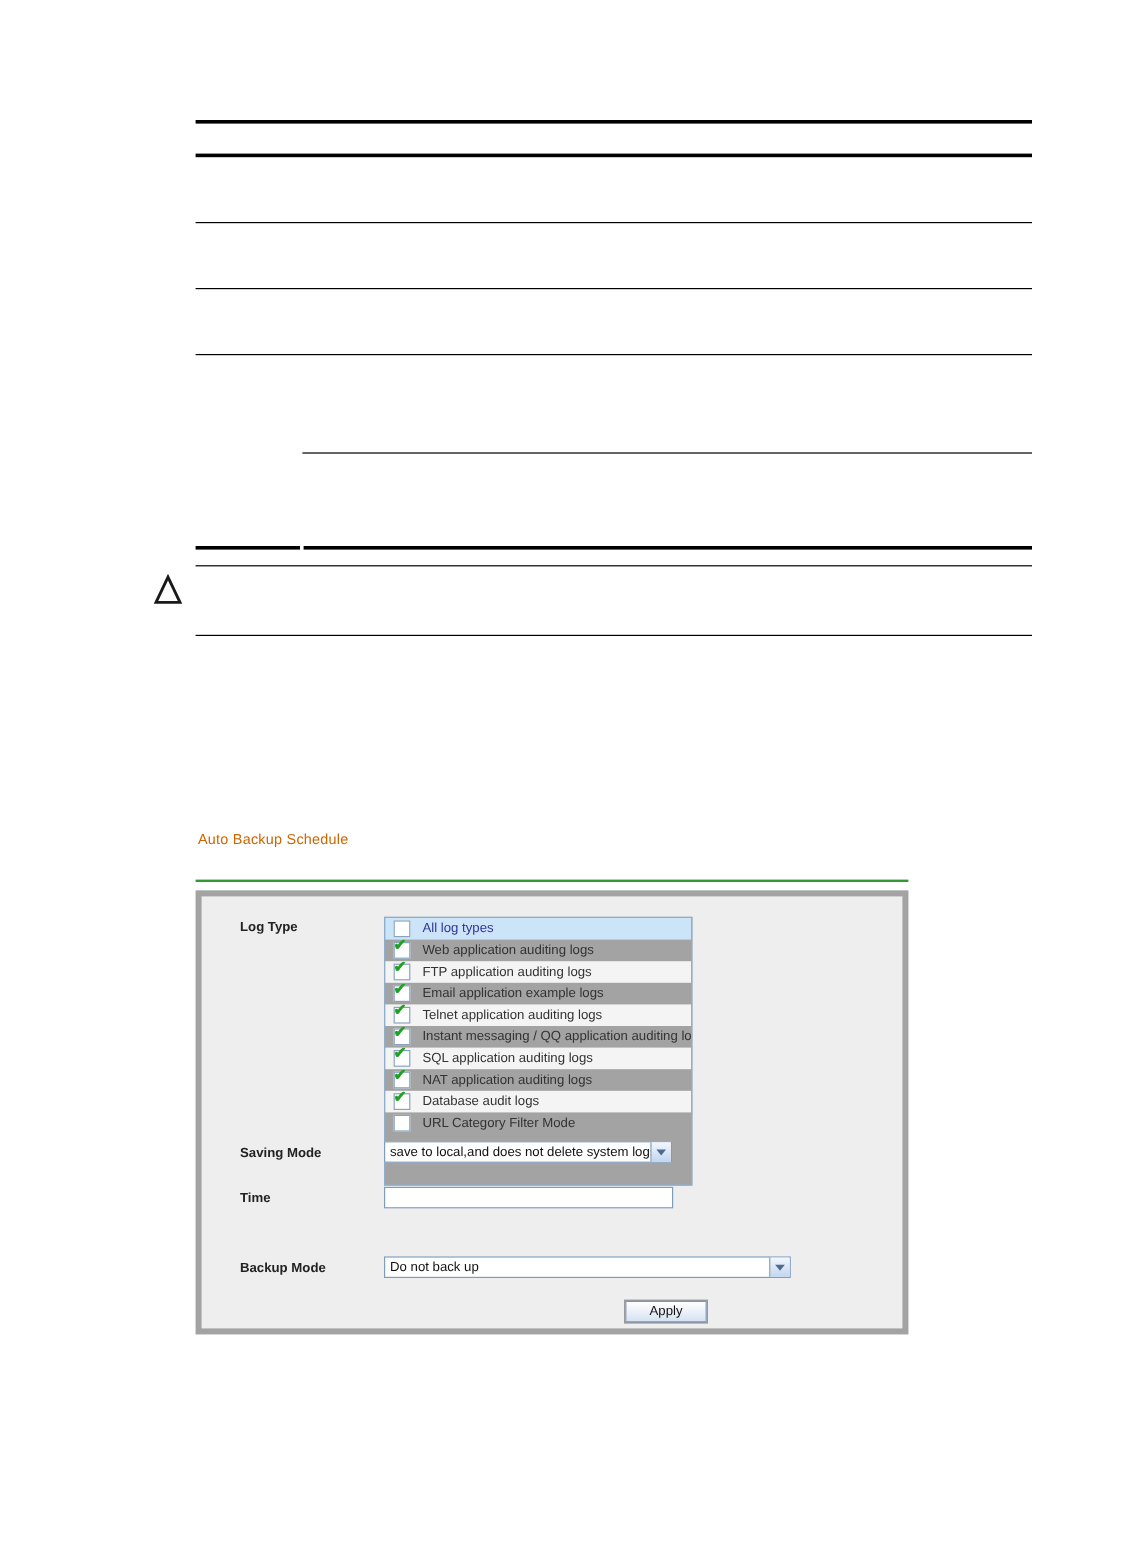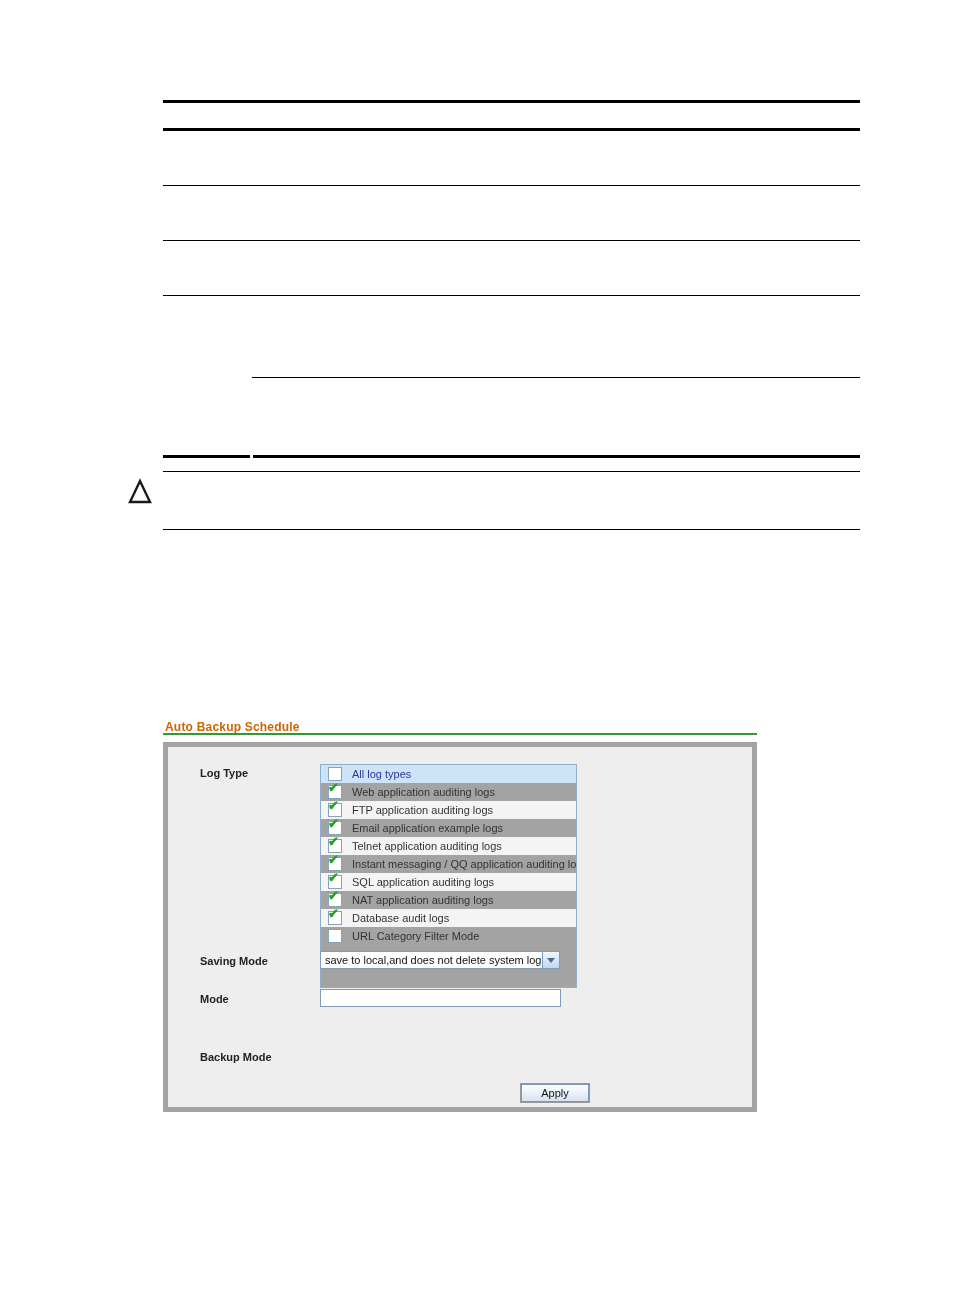--- a/index.html
+++ b/index.html
@@ -14,7 +14,7 @@
   
   .caution{position:absolute;left:128px;top:478px;width:24px;height:27px;}
   
-  .sec-title{position:absolute;left:165px;top:720px;font-size:12px;font-weight:bold;letter-spacing:.2px;}
+  .sec-title{position:absolute;left:165px;top:692px;font-size:12px;font-weight:normal;letter-spacing:.2px;}
   .sec-rule{position:absolute;left:163px;top:733px;width:594px;height:2px;}
   
   .panel{

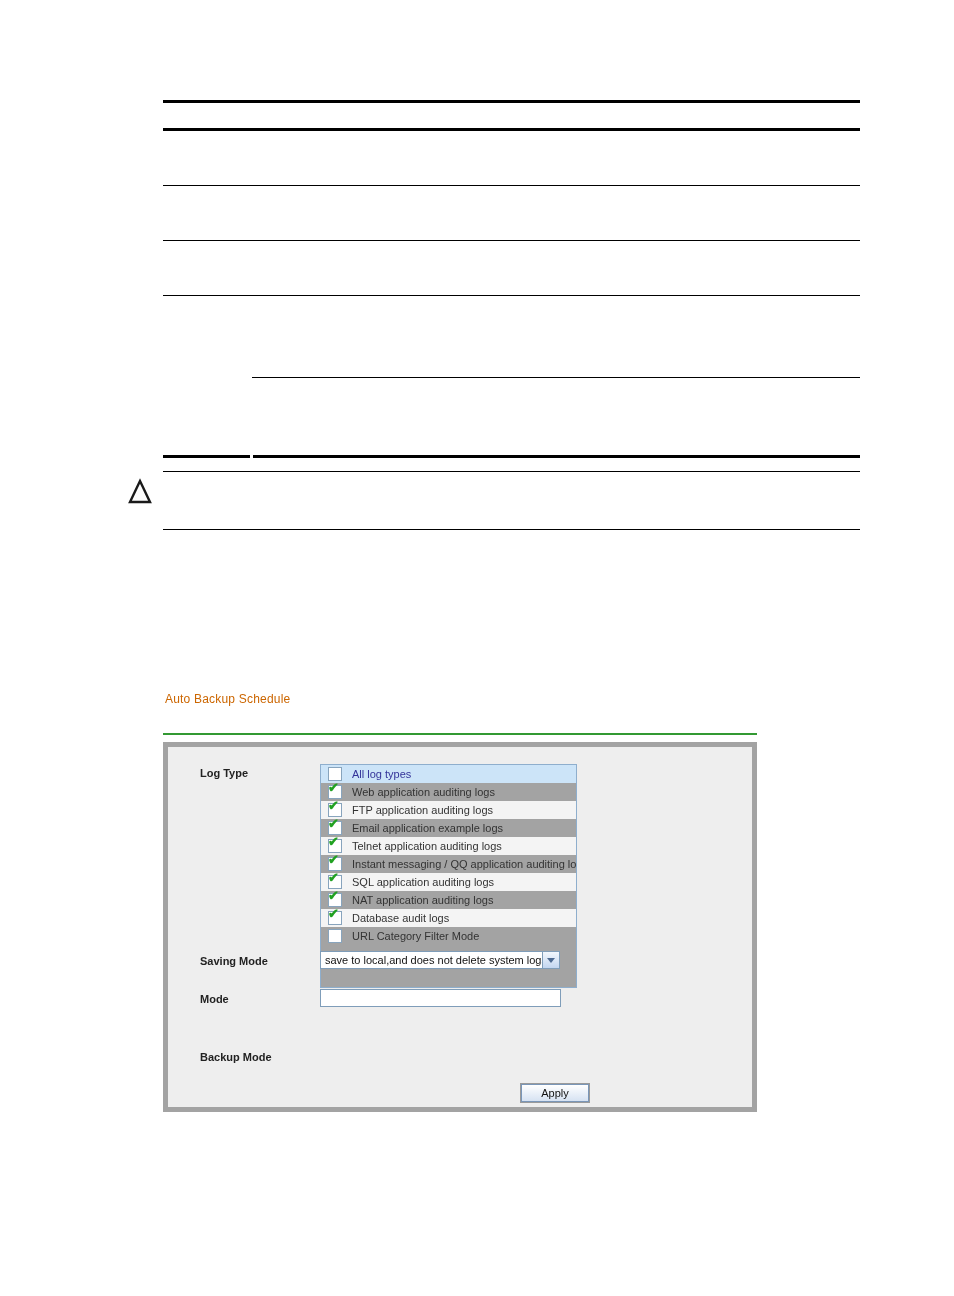--- a/index.html
+++ b/index.html
@@ -161,7 +161,7 @@
       </span>
   </div>
 
-  <div class="flabel" style="left:32px;top:246px;">Mode</div>
+  <div class="flabel" style="left:32px;top:246px;">Time</div>
   <input class="txt-input" style="left: 152px; top: 242px; width: 241px;" type="text" value="">
 
 

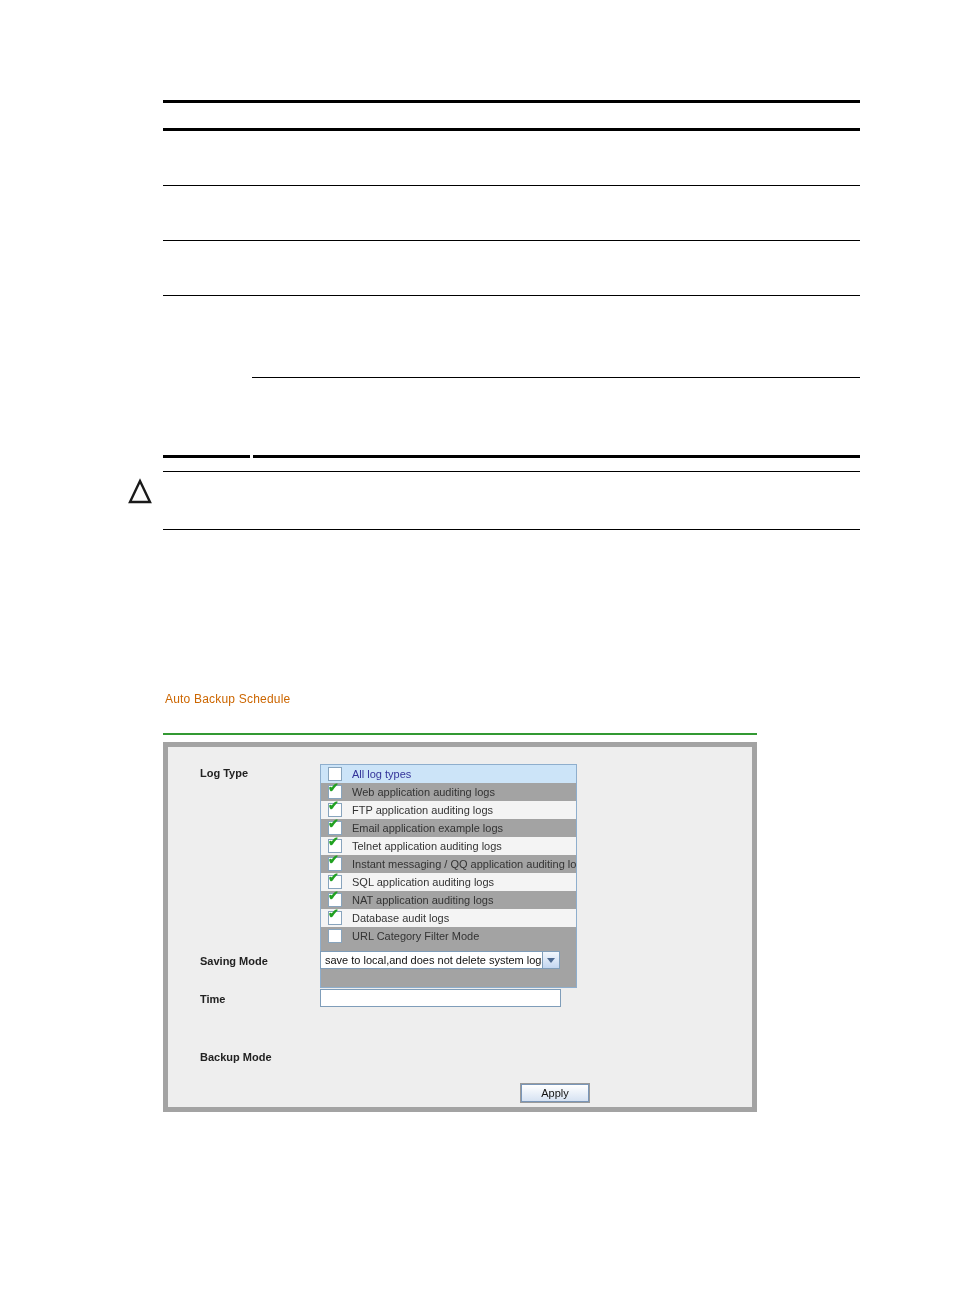--- a/index.html
+++ b/index.html
@@ -166,6 +166,12 @@
 
 
   <div class="flabel" style="left:32px;top:304px;">Backup Mode</div>
+  <div class="dropdown" style="left:152px;top:300px;width:339px;">
+    <span class="val">Do not back up</span>
+    <span class="dd-btn">
+        <span class="dd-arrow"></span>
+      </span>
+  </div>
 
   <div class="btn">Apply</div>
 

